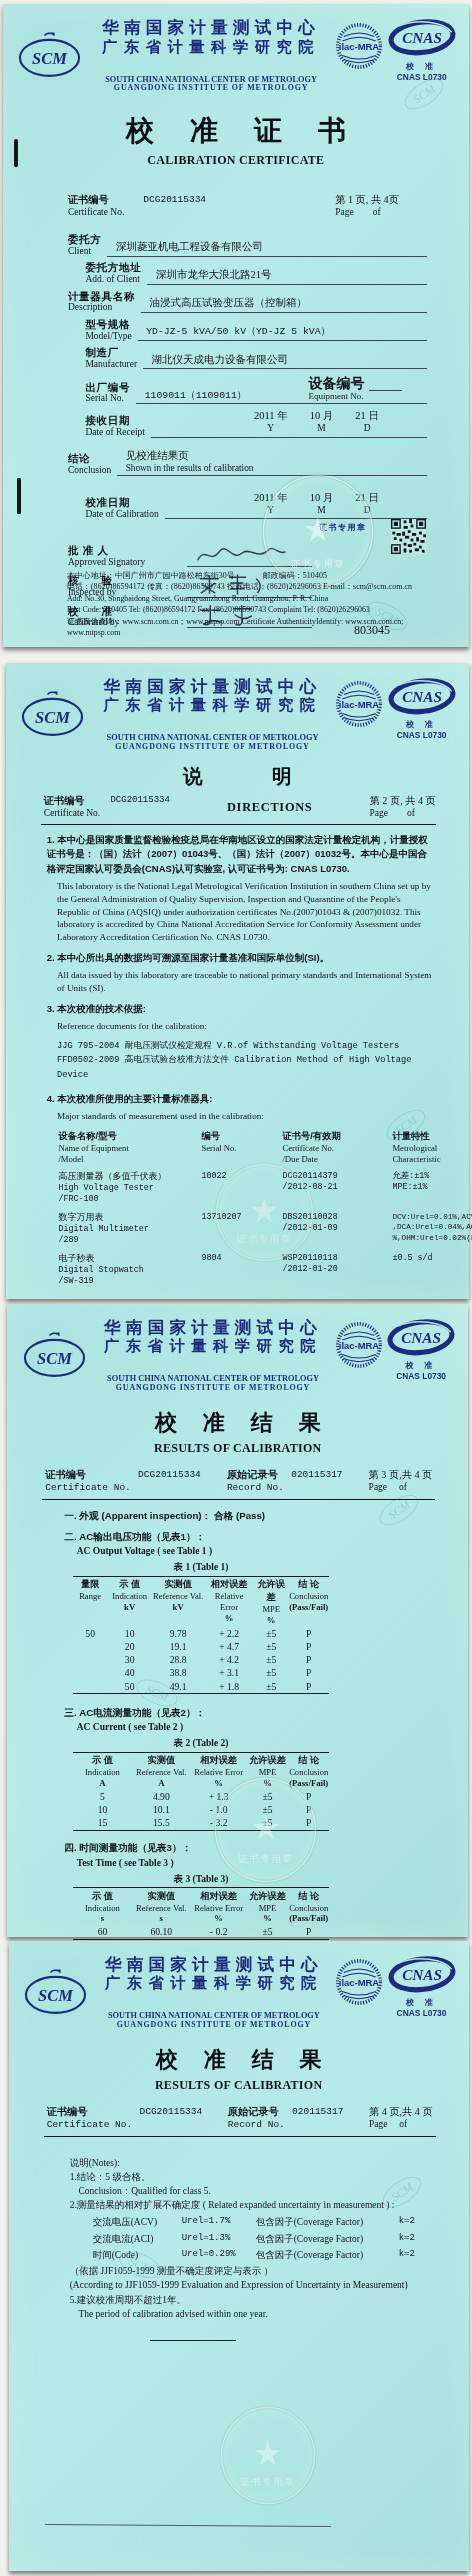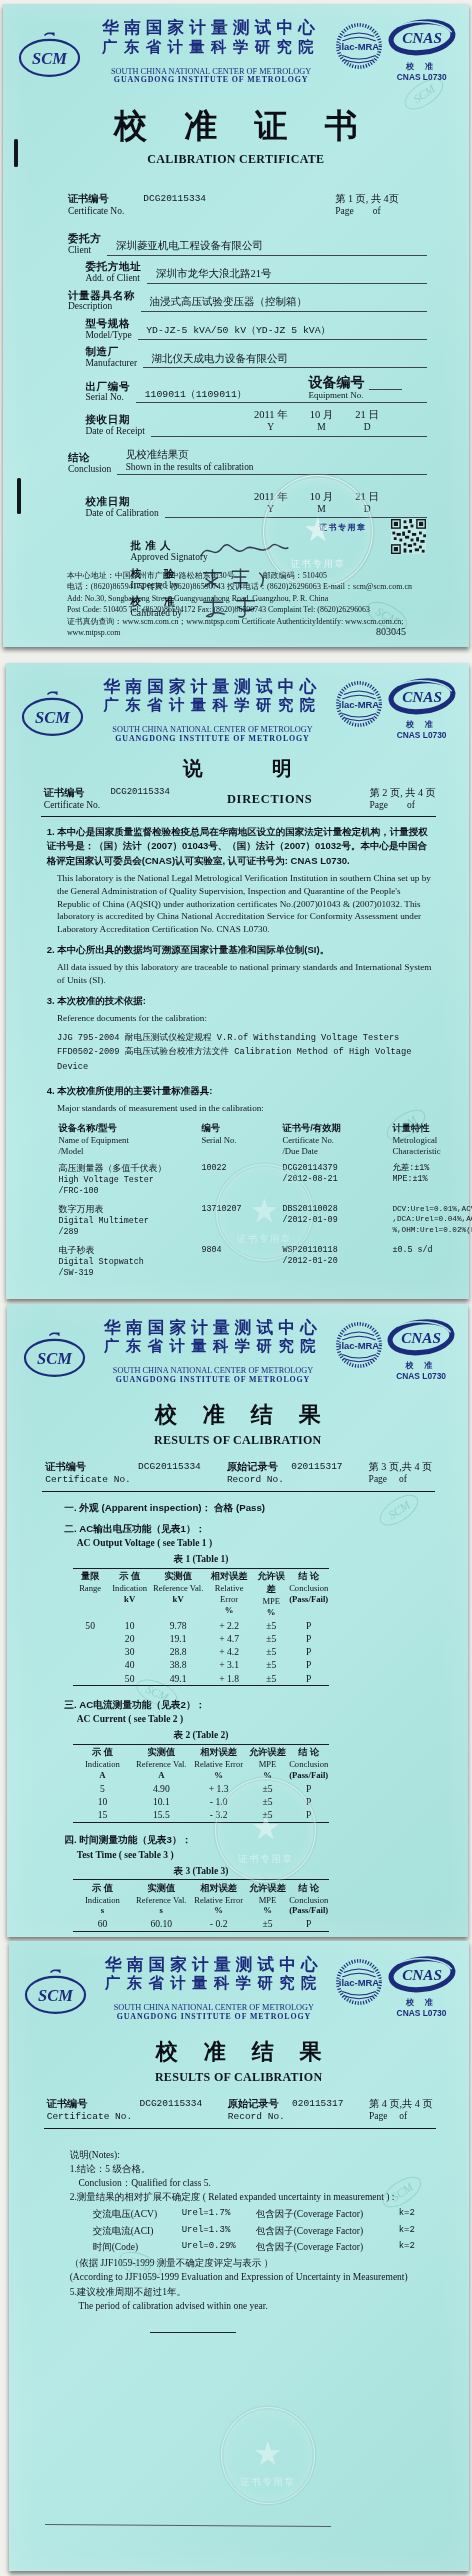--- a/index.html
+++ b/index.html
@@ -15,7 +15,7 @@
   .hdr-names{flex:1;text-align:center;color:#1c2c7d;line-height:1.12;}
   .hdr-cn1{font-family:"Liberation Sans",sans-serif;font-weight:700;font-size:16.7px;letter-spacing:5.1px;}
   .hdr-cn2{font-family:"Liberation Sans",sans-serif;font-weight:700;font-size:15.3px;letter-spacing:6.5px;}
-  .hdr-en1{font-weight:400;font-size:8.3px;margin-top:12px;}
+  .hdr-en1{font-weight:700;font-size:8.3px;margin-top:20px;}
   .hdr-en2{font-weight:700;font-size:7.9px;letter-spacing:0.9px;}
   .hdr-ilac{flex:0 0 51px;padding-top:2.9px;text-align:center;}
   .hdr-cnas{flex:0 0 74px;text-align:center;color:#1c2c7d;}

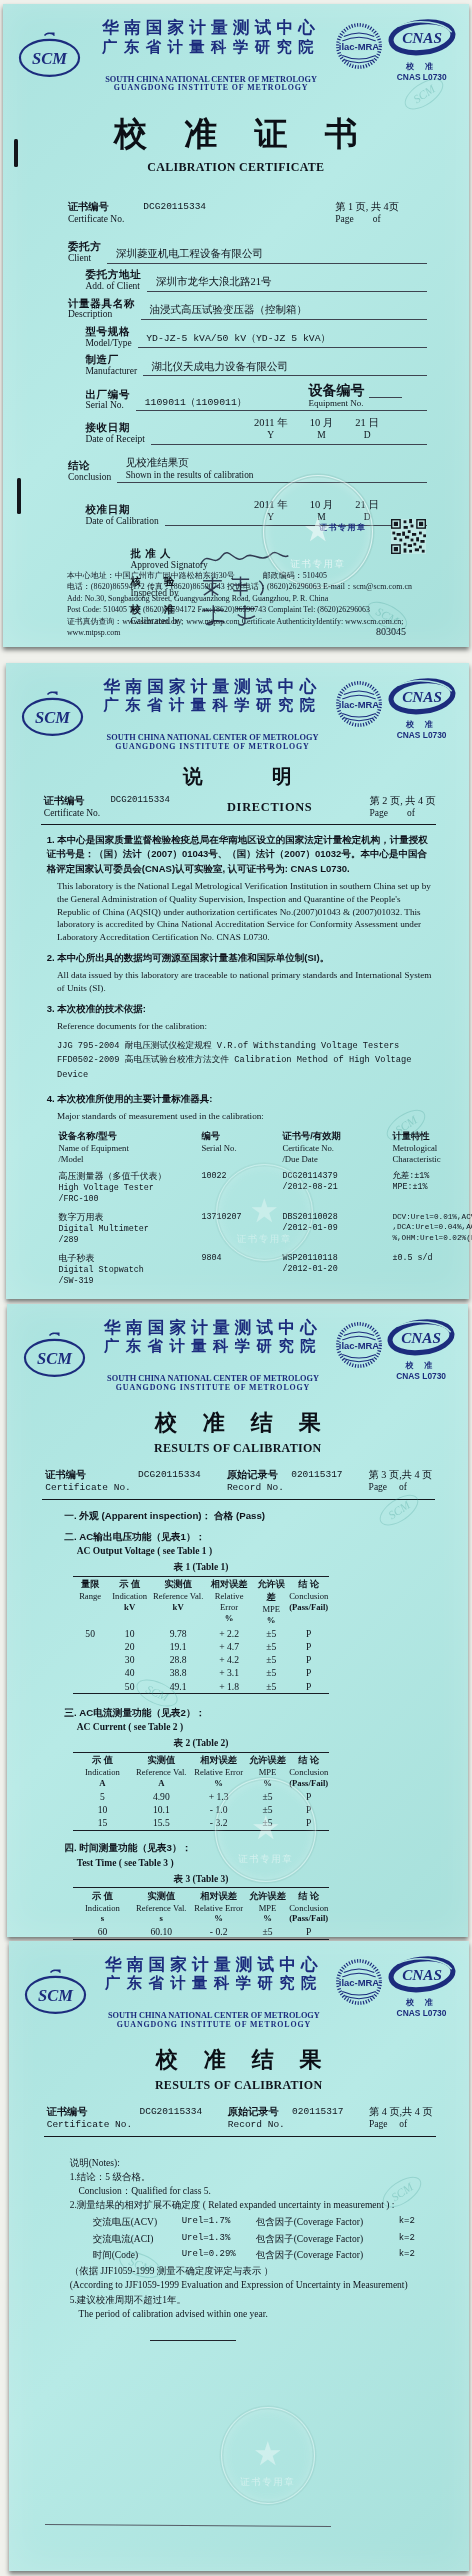--- a/index.html
+++ b/index.html
@@ -24,7 +24,7 @@
 
   
   .title-cn{text-align:center;font-weight:700;color:#0c0f16;}
-  .t-big{font-size:33px;letter-spacing:14.5px;text-indent:14.5px;margin-top:19px;}
+  .t-big{font-size:28px;letter-spacing:14.5px;text-indent:14.5px;margin-top:19px;}
   .t-mid{font-size:22px;letter-spacing:10.2px;text-indent:10.2px;margin-top:16px;}
   .title-en{text-align:center;font-weight:700;font-size:12px;margin-top:2.9px;letter-spacing:0.3px;}
 

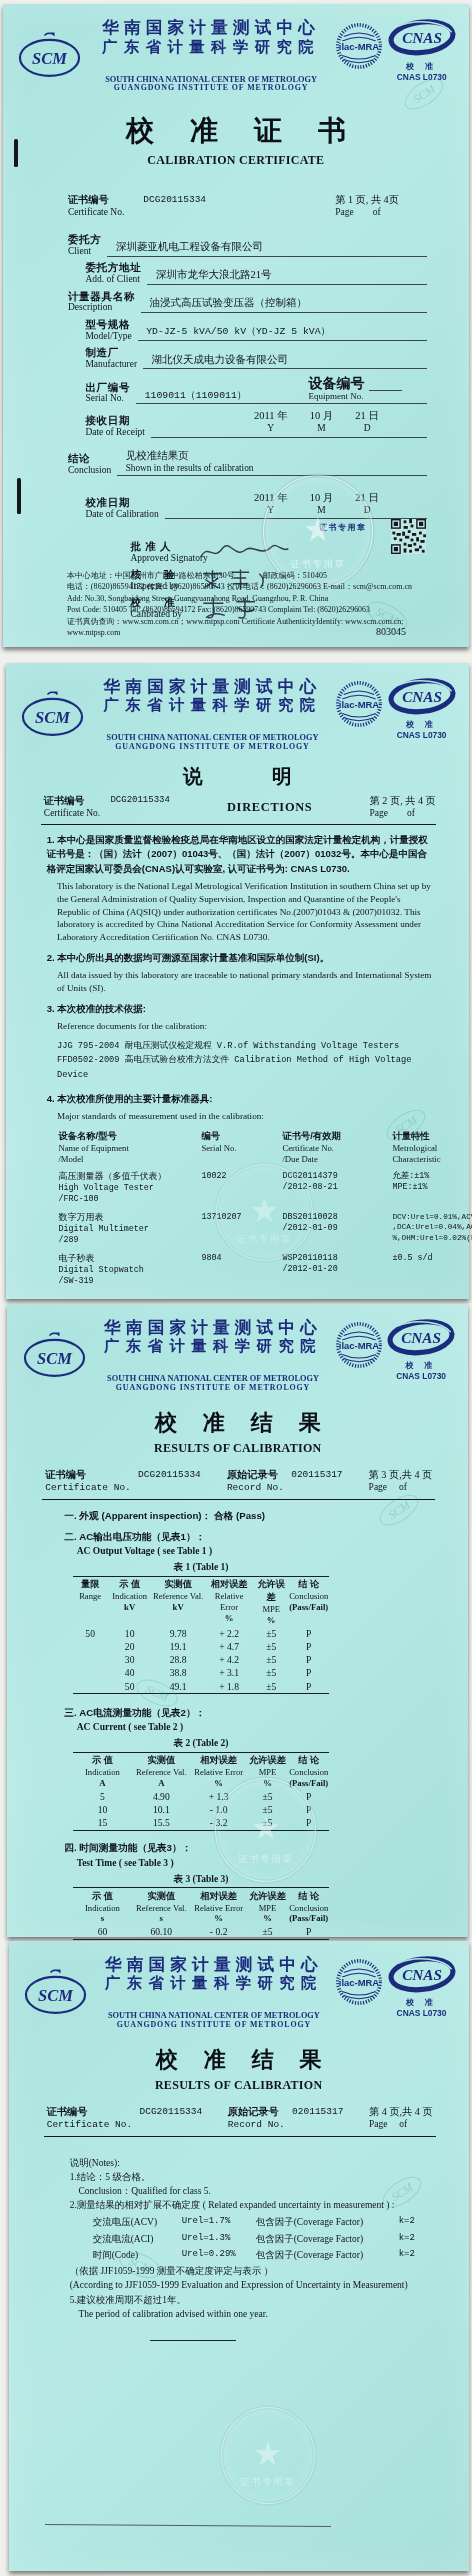--- a/index.html
+++ b/index.html
@@ -58,7 +58,7 @@
 
   
   .sigs{margin:22px 0 0 65px;width:244px;}
-  .srow{display:flex;align-items:center;margin-top:4.4px;flex-direction:column;}
+  .srow{display:flex;align-items:flex-end;margin-top:4.4px;}
   .sline{flex:1;border-bottom:1.1px solid #3e4450;position:relative;height:25px;}
   .sline svg{position:absolute;bottom:0.7px;left:7.3px;}
 

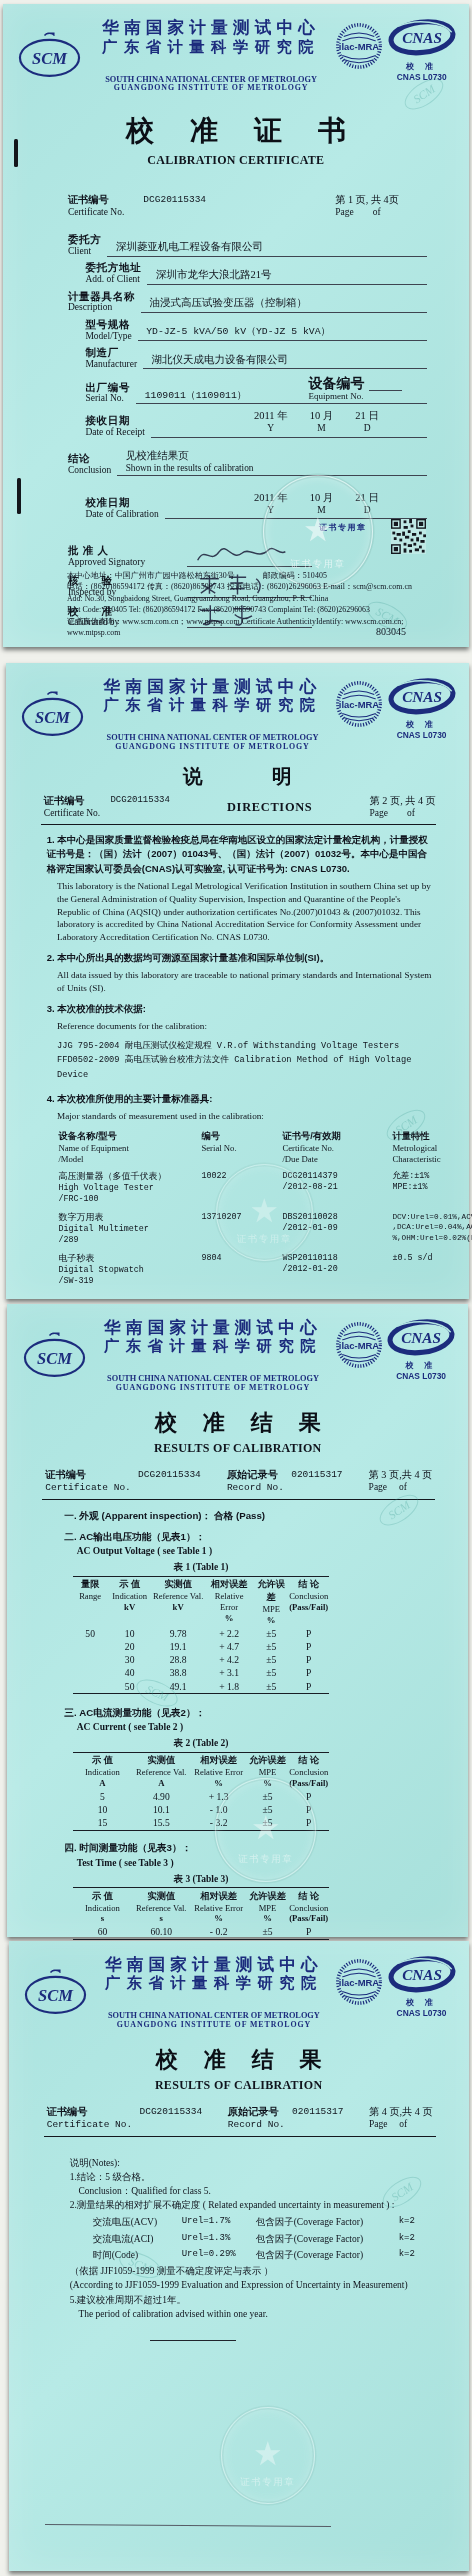--- a/index.html
+++ b/index.html
@@ -65,7 +65,7 @@
   
   .footer{position:absolute;left:64px;right:19px;bottom:8.7px;font-size:7.9px;line-height:1.45;color:#101420;}
   .footer .cnl{letter-spacing:0.1px;}
-  .fcode{position:absolute;right:44px;bottom:-0.7px;font-size:10px;}
+  .fcode{position:absolute;right:60px;bottom:-0.7px;font-size:12px;}
   .fline1{display:flex;gap:28px;}
 
   

